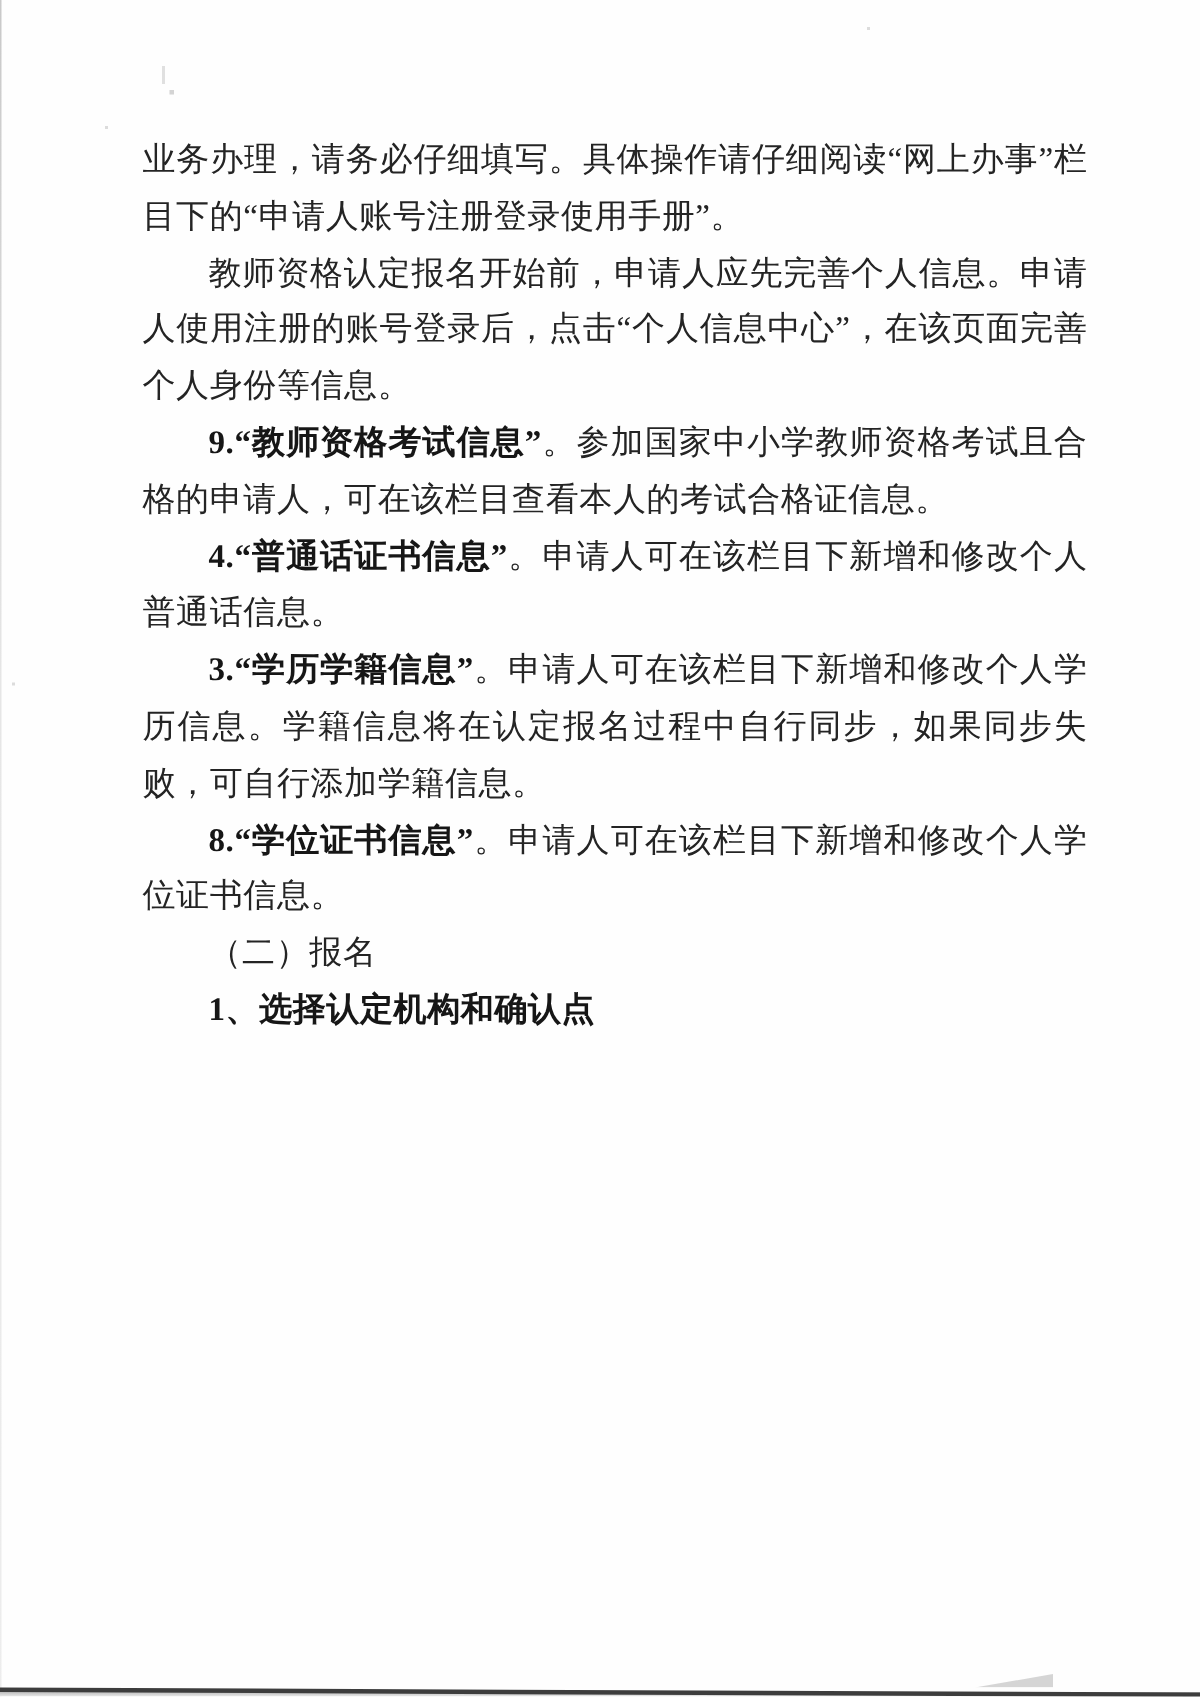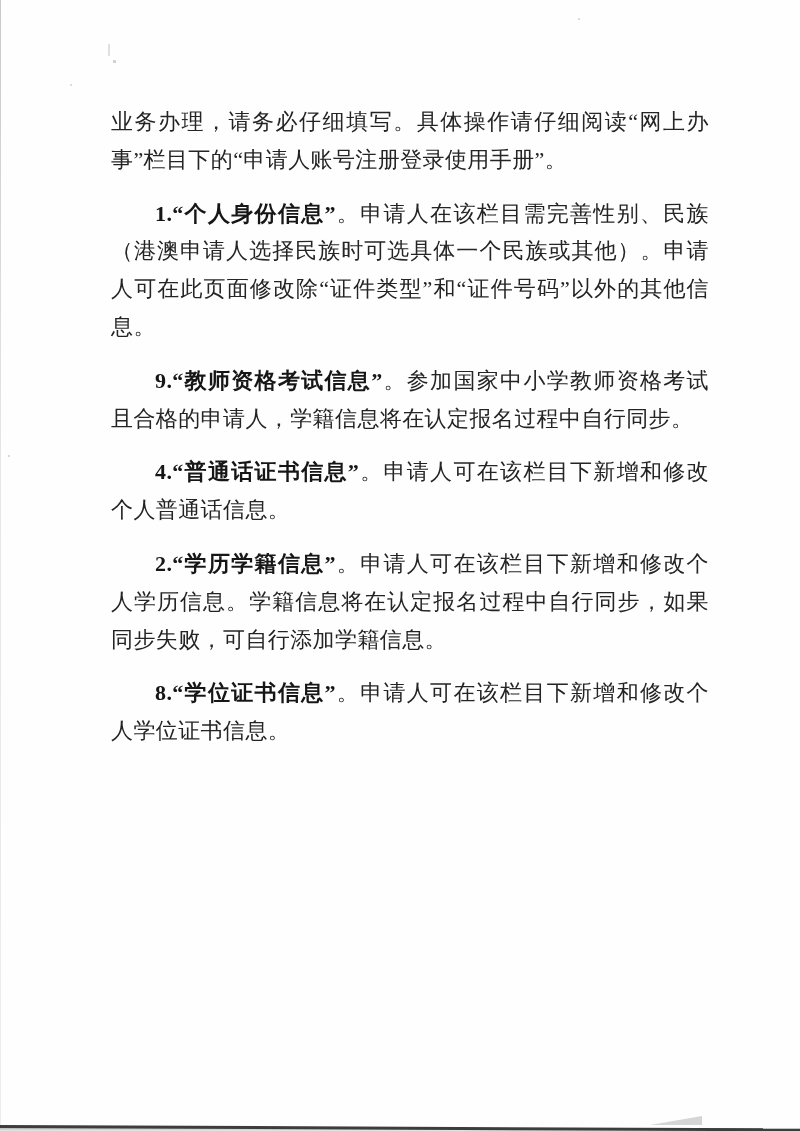--- a/index.html
+++ b/index.html
@@ -31,7 +31,7 @@
     text-align: justify;
   }
   .doc-text p {
-    margin: 16px;
+    margin: 0;
     padding: 0;
   }
   .doc-text p.indent {

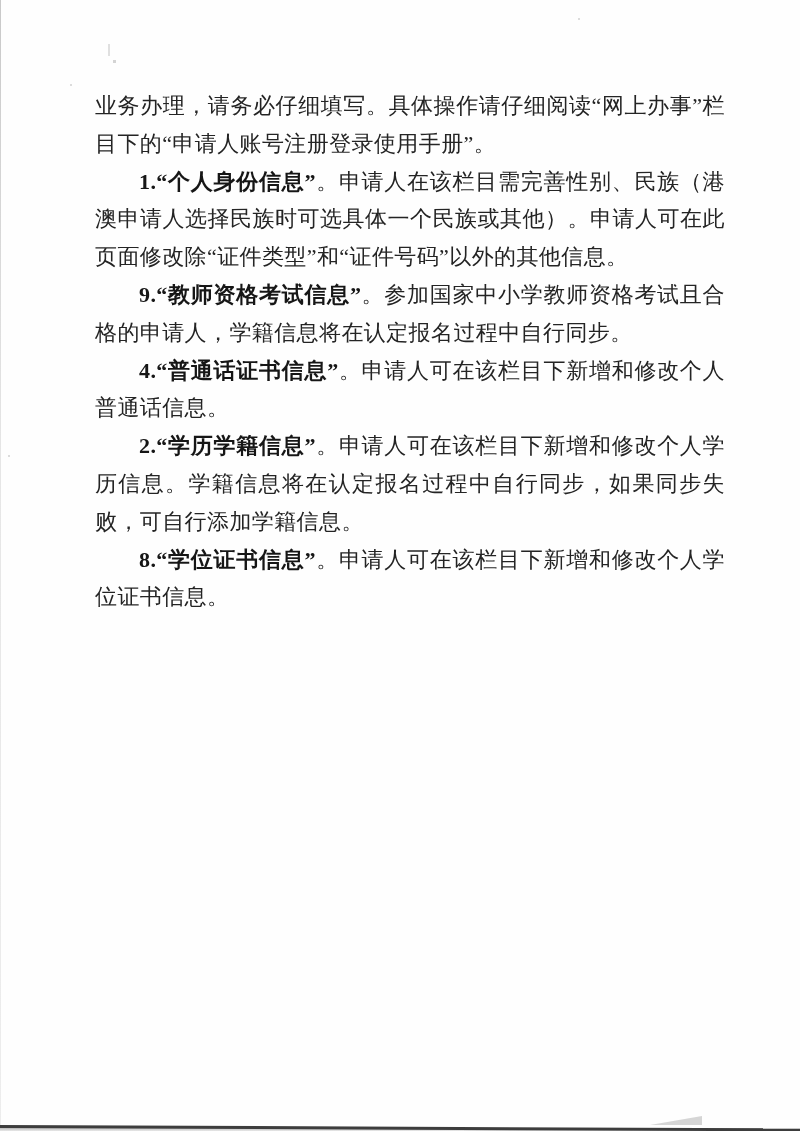--- a/index.html
+++ b/index.html
@@ -98,6 +98,7 @@
 
     <p class="para"><span>业务办理，请务必仔细填写。具体操作请仔细阅读“网上办事”栏目下的“申请人账号注册登录使用手册”。</span></p>
 
+    <p class="para indent"><span>教师资格认定报名开始前，申请人应先完善个人信息。申请人使用注册的账号登录后，点击“个人信息中心”，在该页面完善个人身份等信息。</span></p>
 
     <p class="para indent"><b class="lead">1.“个人身份信息”</b><span>。申请人在该栏目需完善性别、民族（港澳申请人选择民族时可选具体一个民族或其他）。申请人可在此页面修改除“证件类型”和“证件号码”以外的其他信息。</span></p>
 

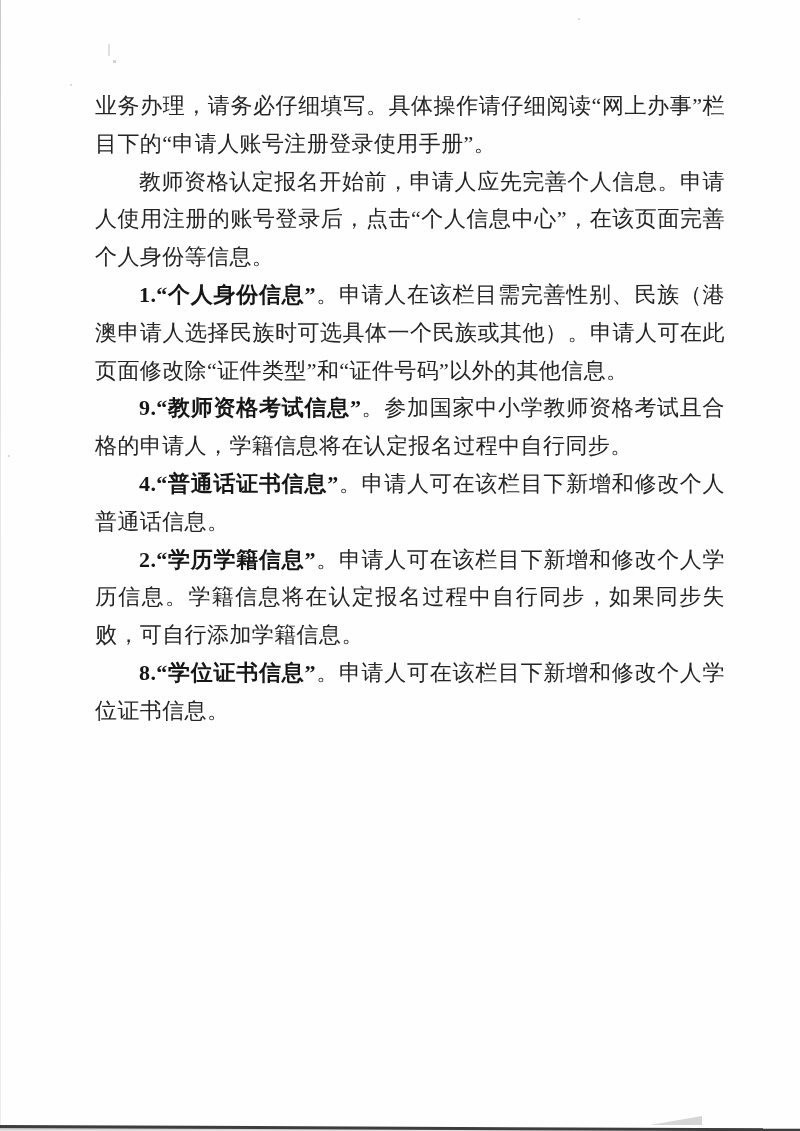--- a/index.html
+++ b/index.html
@@ -100,7 +100,6 @@
 
     <p class="para indent"><span>教师资格认定报名开始前，申请人应先完善个人信息。申请人使用注册的账号登录后，点击“个人信息中心”，在该页面完善个人身份等信息。</span></p>
 
-    <p class="para indent"><b class="lead">1.“个人身份信息”</b><span>。申请人在该栏目需完善性别、民族（港澳申请人选择民族时可选具体一个民族或其他）。申请人可在此页面修改除“证件类型”和“证件号码”以外的其他信息。</span></p>
 
     <p class="para indent"><b class="lead">9.“教师资格考试信息”</b><span>。参加国家中小学教师资格考试且合格的申请人，学籍信息将在认定报名过程中自行同步。</span></p>
 

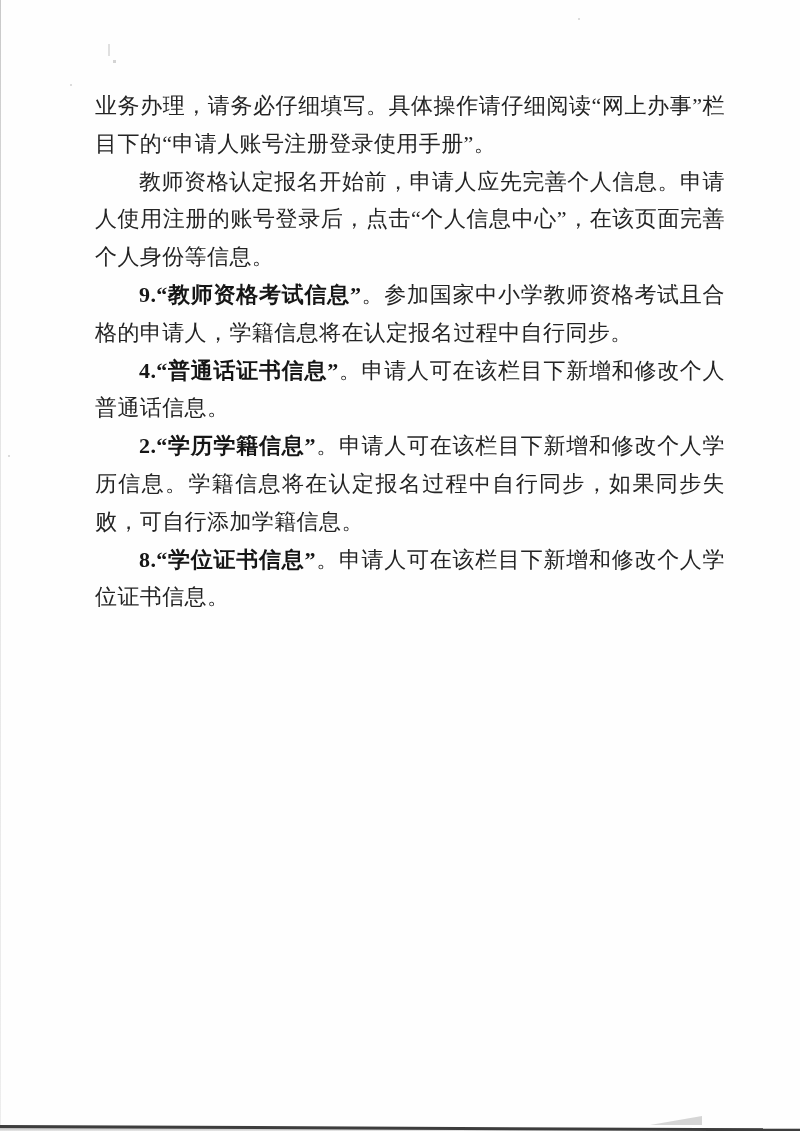--- a/index.html
+++ b/index.html
@@ -101,7 +101,7 @@
     <p class="para indent"><span>教师资格认定报名开始前，申请人应先完善个人信息。申请人使用注册的账号登录后，点击“个人信息中心”，在该页面完善个人身份等信息。</span></p>
 
 
-    <p class="para indent"><b class="lead">9.“教师资格考试信息”</b><span>。参加国家中小学教师资格考试且合格的申请人，学籍信息将在认定报名过程中自行同步。</span></p>
+    <p class="para indent"><b class="lead">9.“教师资格考试信息”</b><span>。参加国家中小学教师资格考试且合格的申请人，可在该栏目查看本人的考试合格证信息。</span></p>
 
     <p class="para indent"><b class="lead">4.“普通话证书信息”</b><span>。申请人可在该栏目下新增和修改个人普通话信息。</span></p>
 

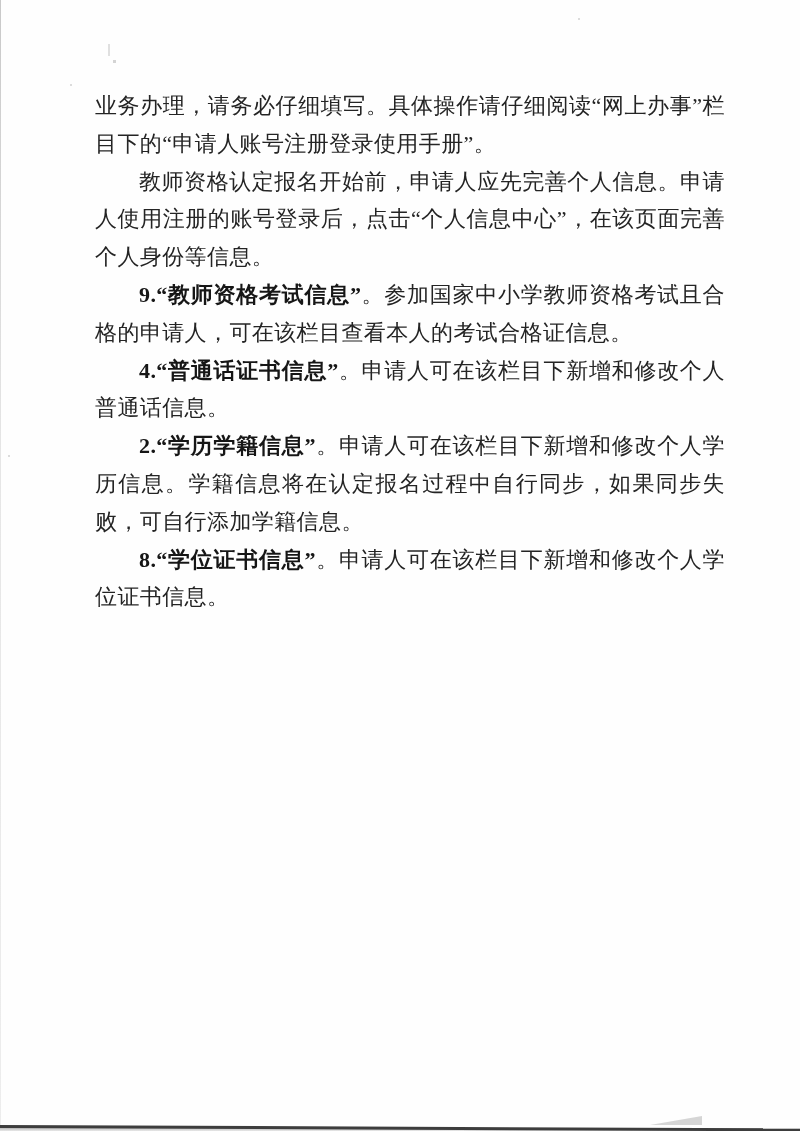--- a/index.html
+++ b/index.html
@@ -105,7 +105,7 @@
 
     <p class="para indent"><b class="lead">4.“普通话证书信息”</b><span>。申请人可在该栏目下新增和修改个人普通话信息。</span></p>
 
-    <p class="para indent"><b class="lead">2.“学历学籍信息”</b><span>。申请人可在该栏目下新增和修改个人学历信息。学籍信息将在认定报名过程中自行同步，如果同步失败，可自行添加学籍信息。</span></p>
+    <p class="para indent"><b class="lead">3.“学历学籍信息”</b><span>。申请人可在该栏目下新增和修改个人学历信息。学籍信息将在认定报名过程中自行同步，如果同步失败，可自行添加学籍信息。</span></p>
 
     <p class="para indent"><b class="lead">8.“学位证书信息”</b><span>。申请人可在该栏目下新增和修改个人学位证书信息。</span></p>
 

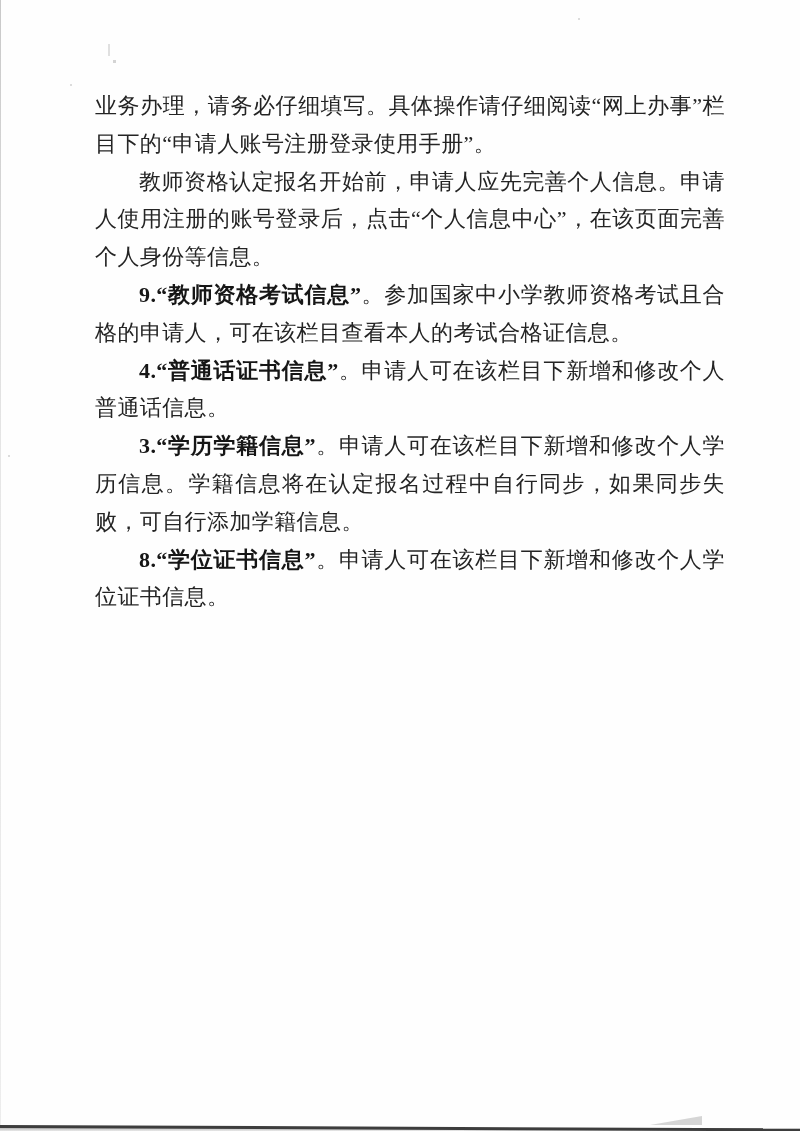--- a/index.html
+++ b/index.html
@@ -109,6 +109,7 @@
 
     <p class="para indent"><b class="lead">8.“学位证书信息”</b><span>。申请人可在该栏目下新增和修改个人学位证书信息。</span></p>
 
+    <p class="para indent"><span>（二）报名</span></p>
 
 
 

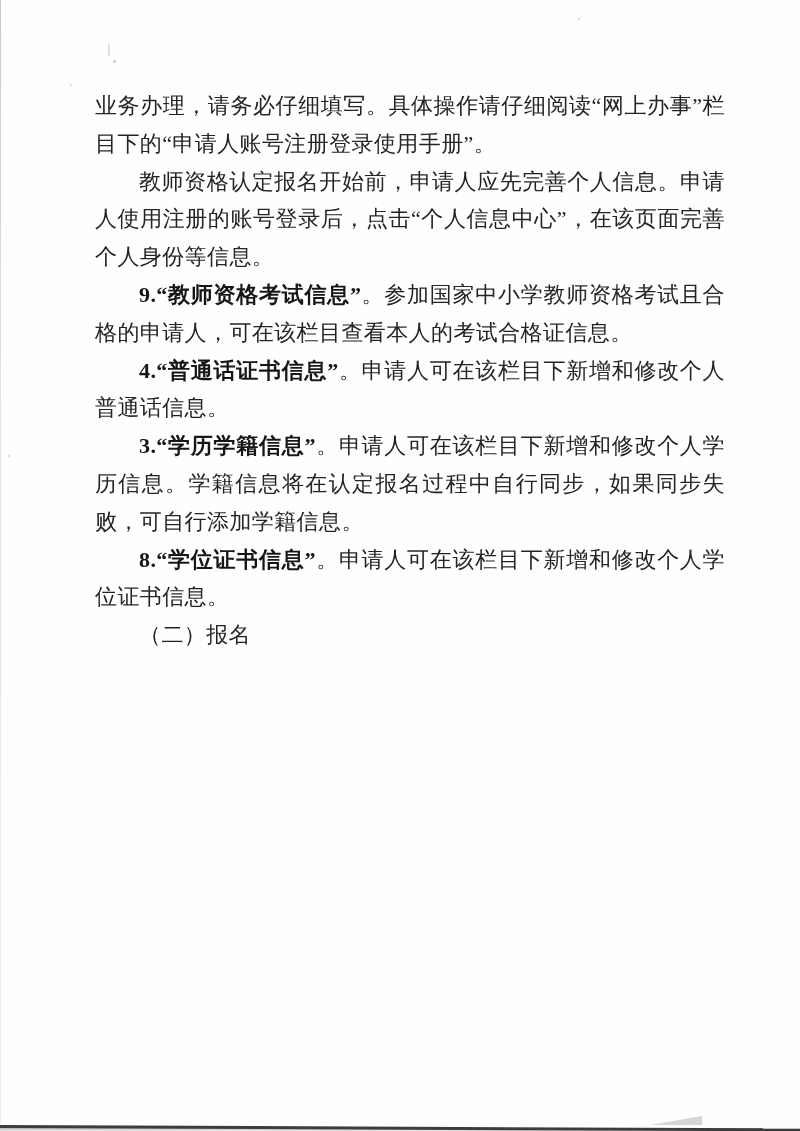--- a/index.html
+++ b/index.html
@@ -112,6 +112,7 @@
     <p class="para indent"><span>（二）报名</span></p>
 
 
+    <p class="para indent"><b class="lead">1、选择认定机构和确认点</b></p>
 
 
   </section>

